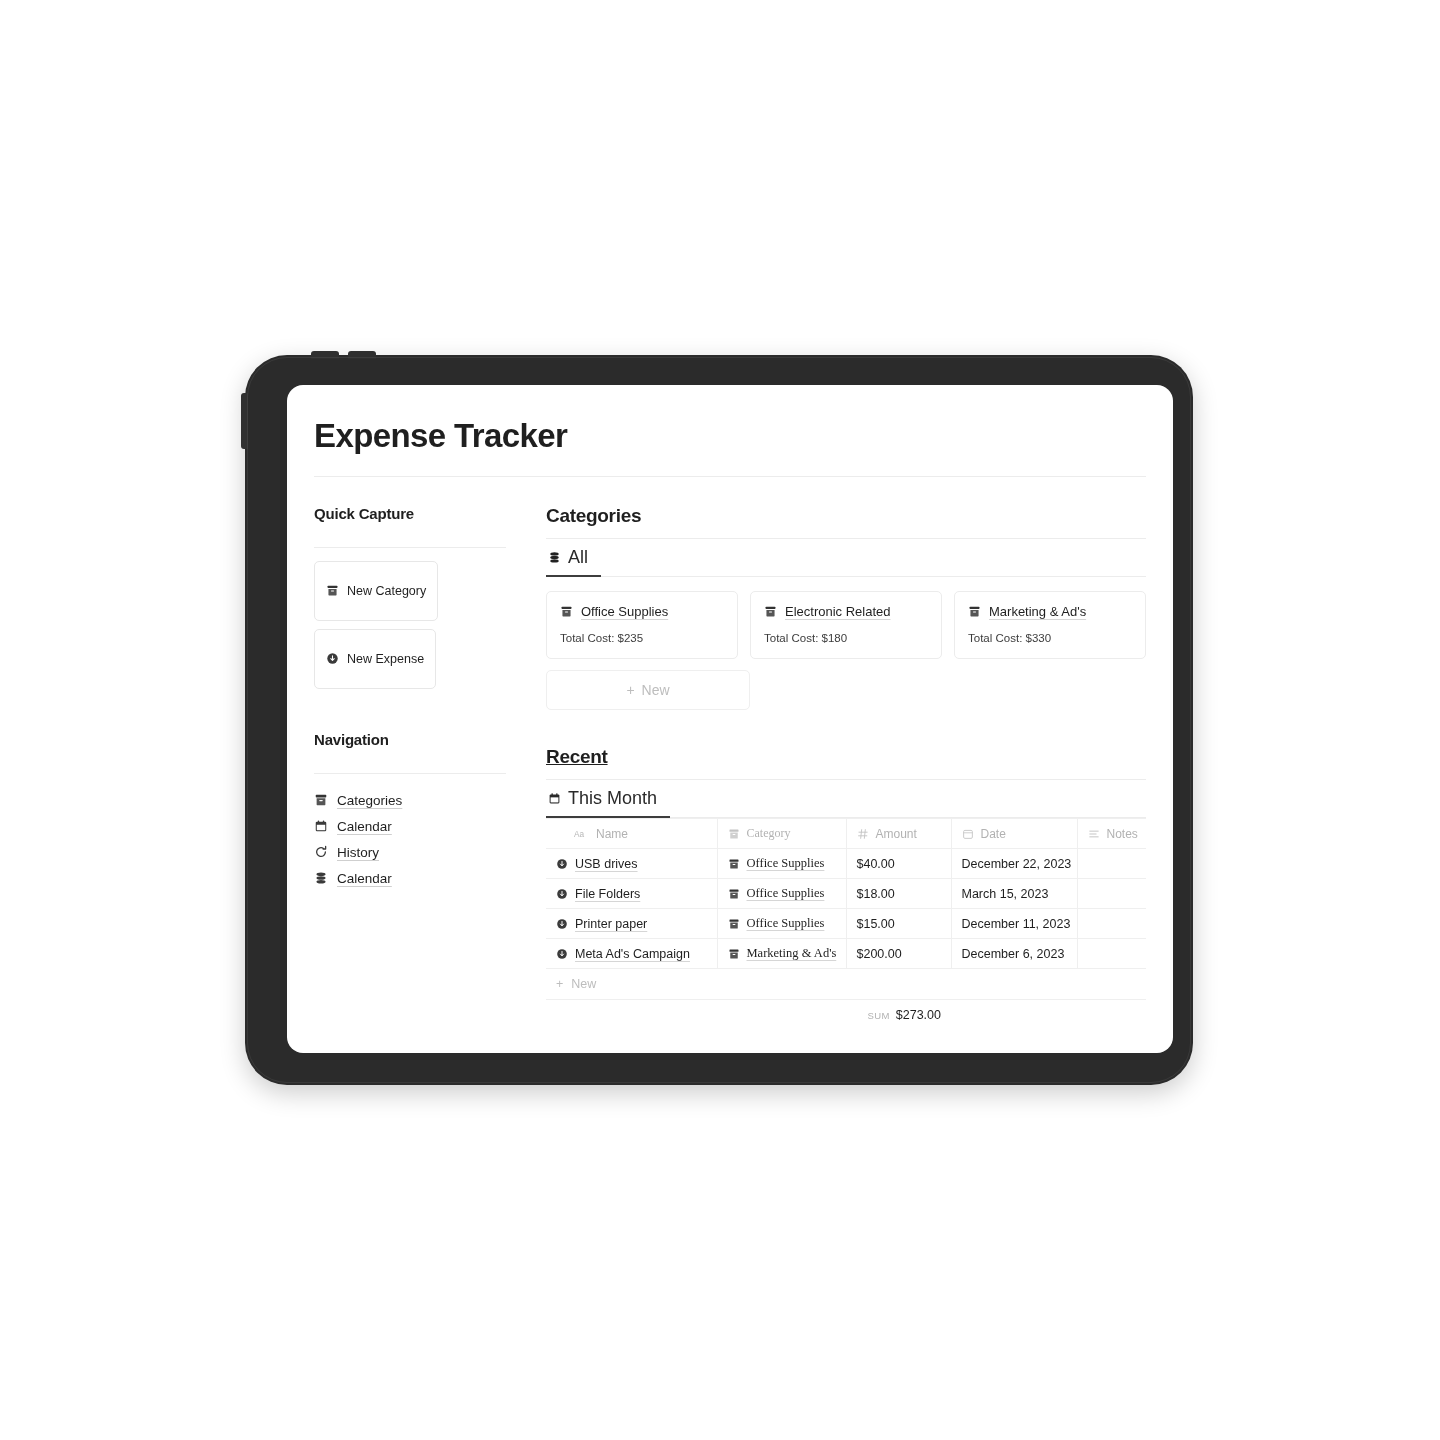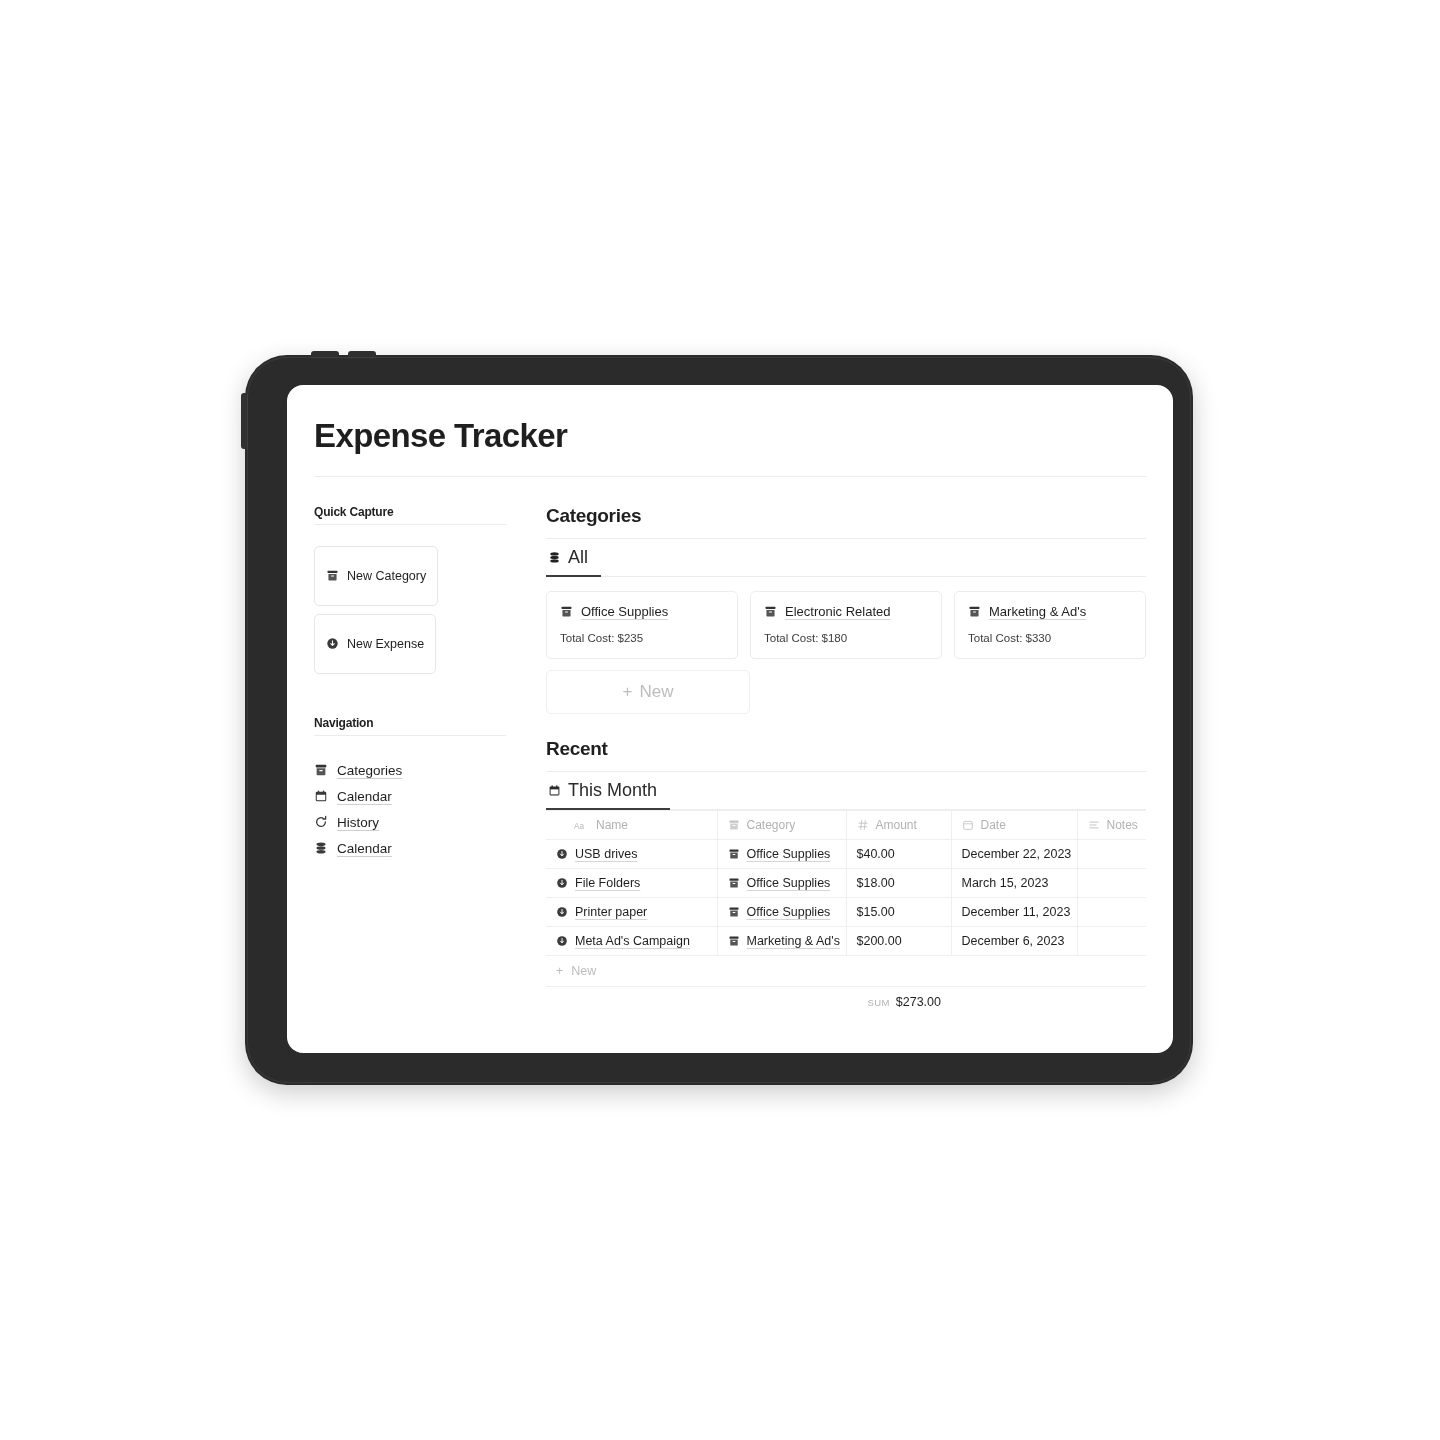--- a/index.html
+++ b/index.html
@@ -113,13 +113,13 @@
 
   
   .side-head {
-    font-size: 12px;
+    font-size: 15px;
     font-weight: 700;
     color: #1f1f1f;
     letter-spacing: -0.2px;
-    padding-bottom: 5px;
+    padding-bottom: 25px;
     border-bottom: 1px solid #ececec;
-    margin-bottom: 21px;
+    margin-bottom: 13px;
   }
   .side-head.second { margin-top: 34px; }
 

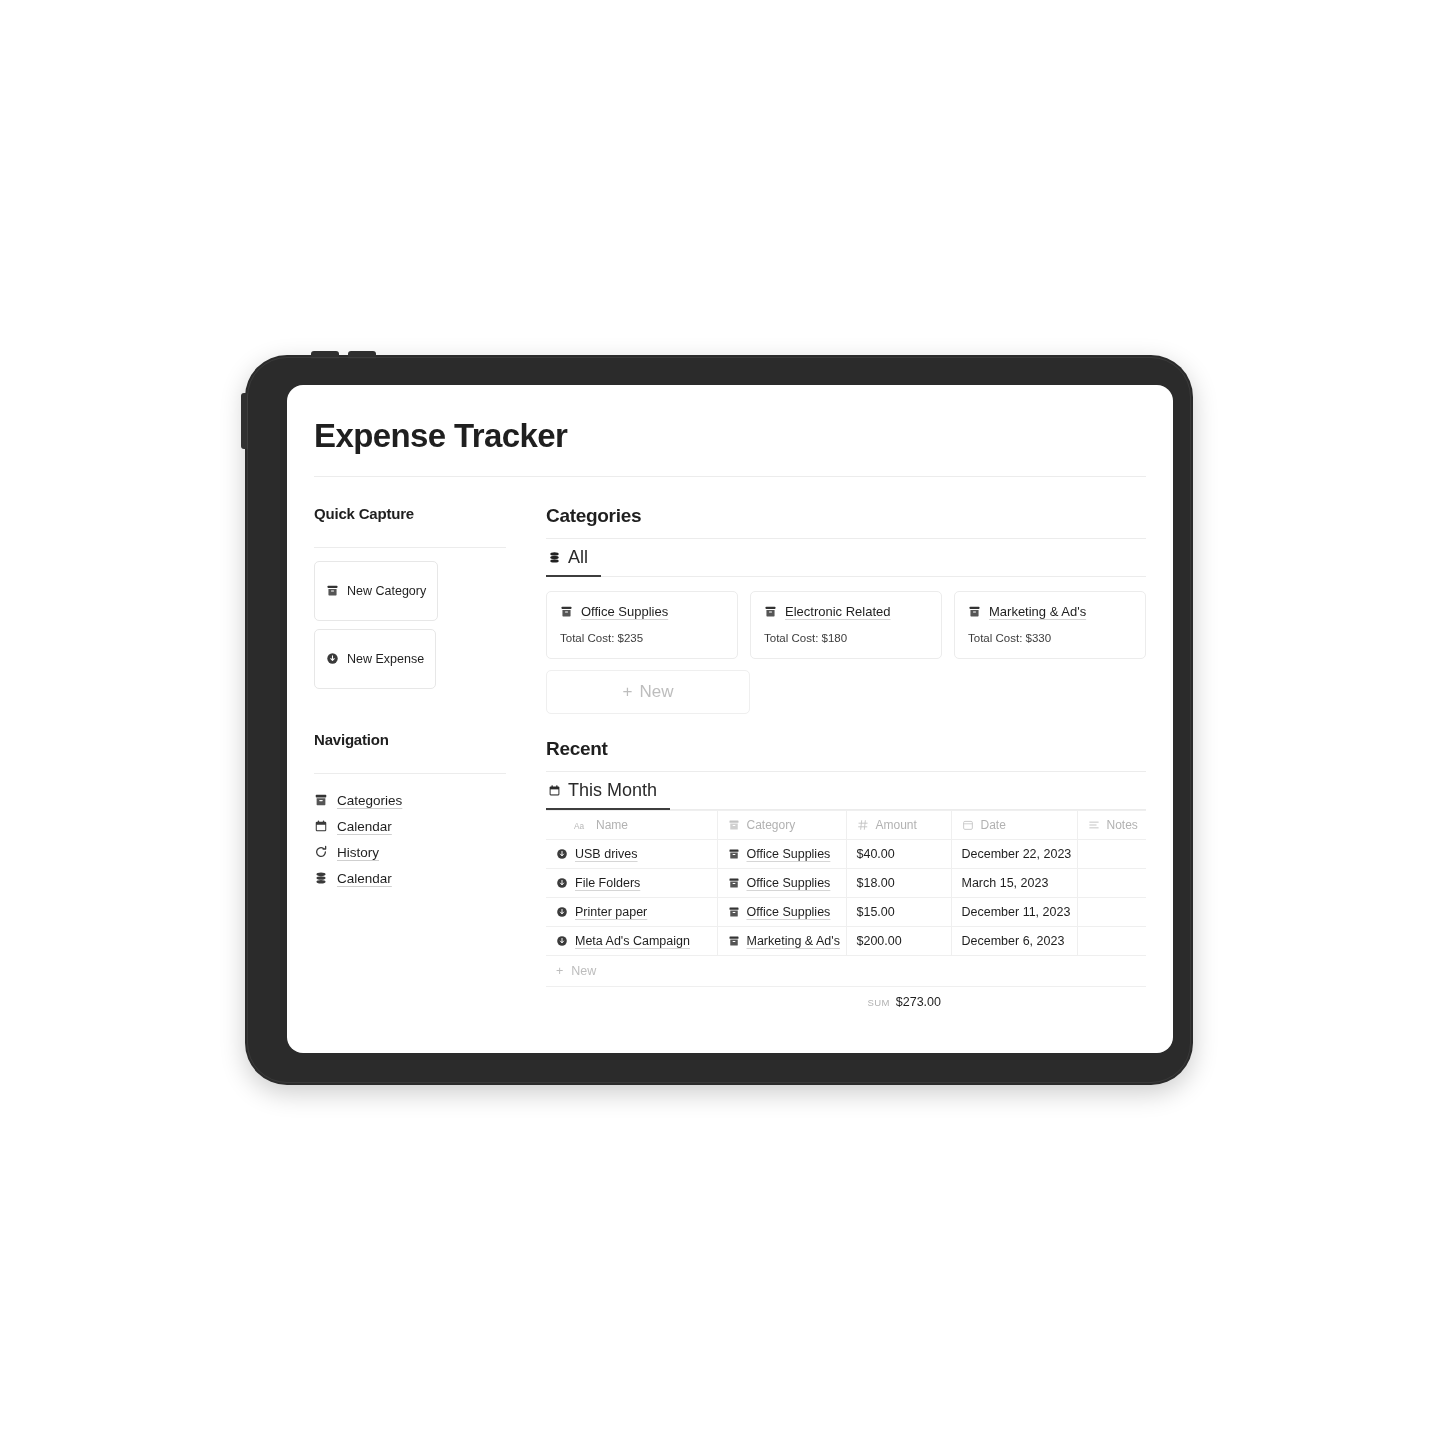--- a/index.html
+++ b/index.html
@@ -212,7 +212,7 @@
     border-radius: 5px;
     padding: 11px 0;
     text-align: center;
-    font-size: 17px;
+    font-size: 14px;
     color: #bdbdbd;
     cursor: pointer;
   }

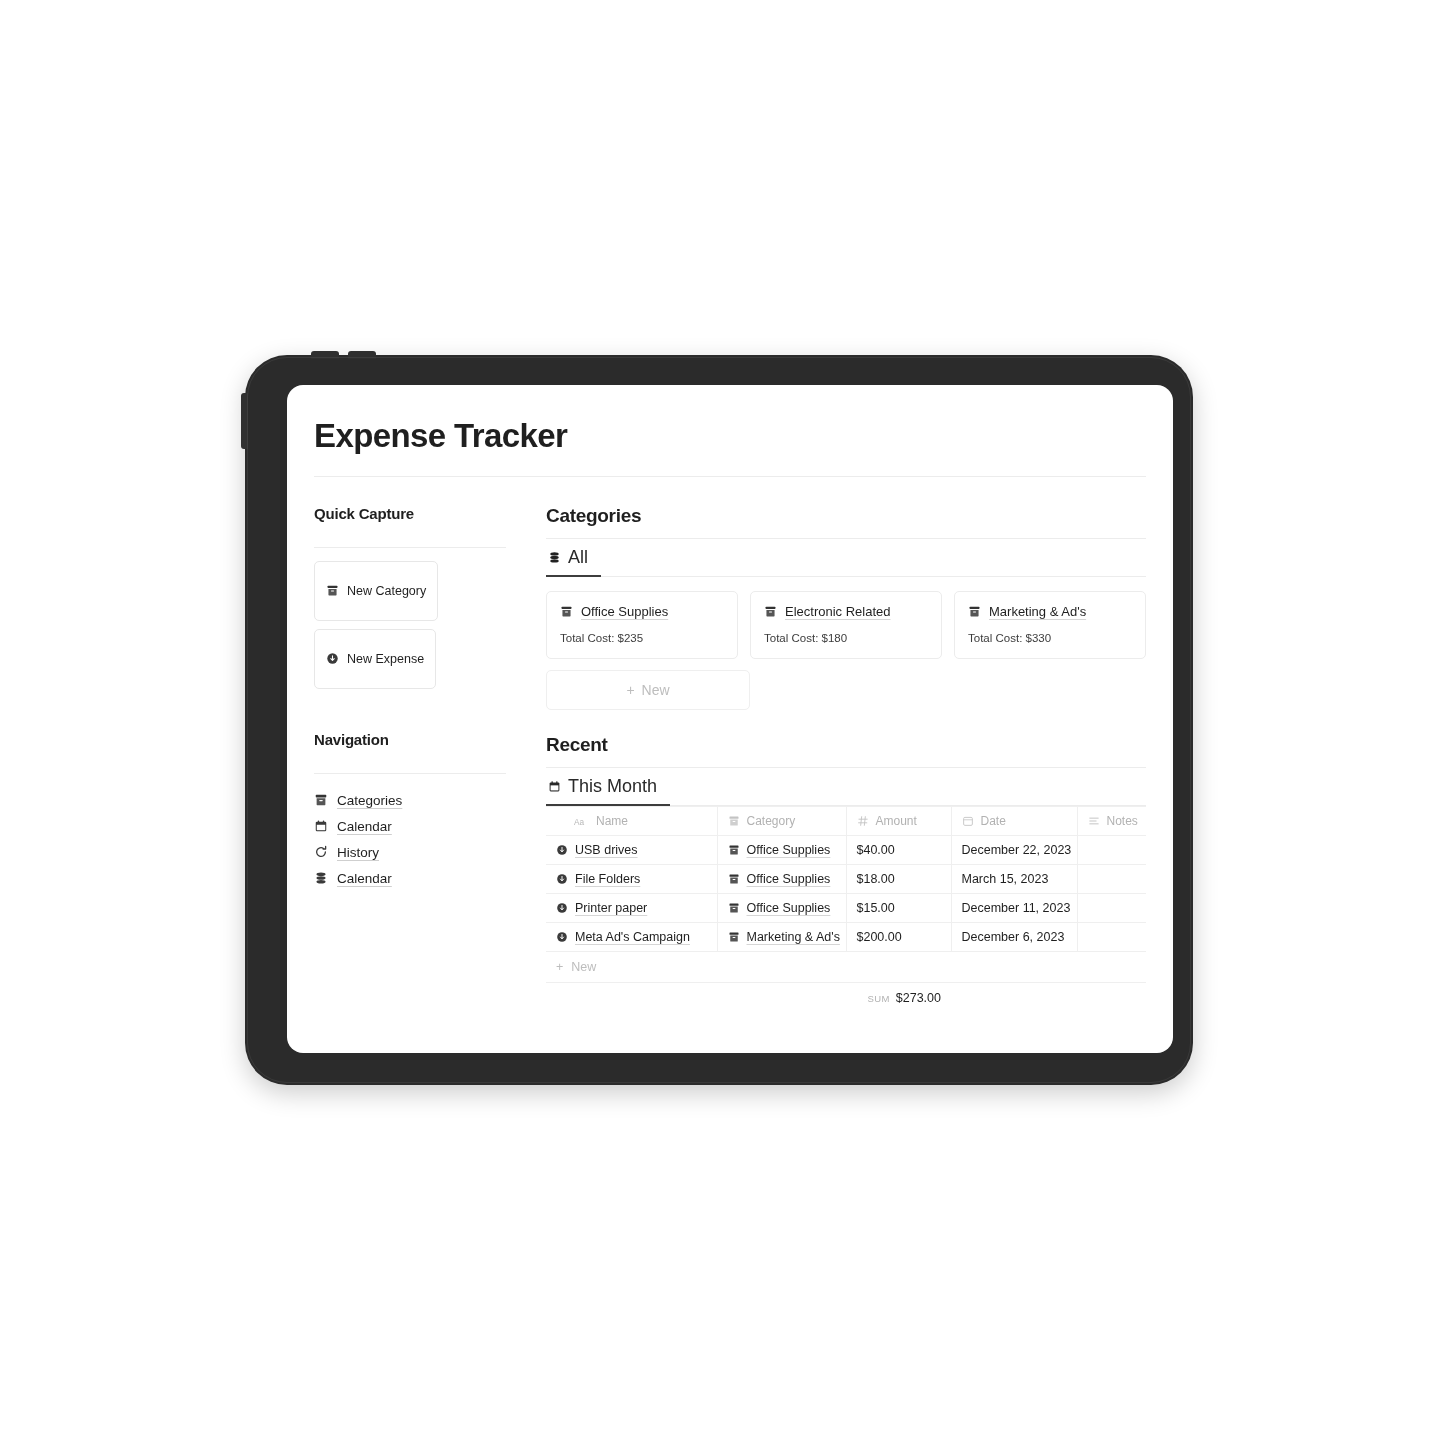--- a/index.html
+++ b/index.html
@@ -162,7 +162,7 @@
     padding-bottom: 11px;
     border-bottom: 1px solid #ececec;
   }
-  .sec-title.recent { margin-top: 24px; }
+  .sec-title.recent { margin-top: 36px; text-decoration: underline; }
 
   .tabbar {
     border-bottom: 1px solid #ececec;

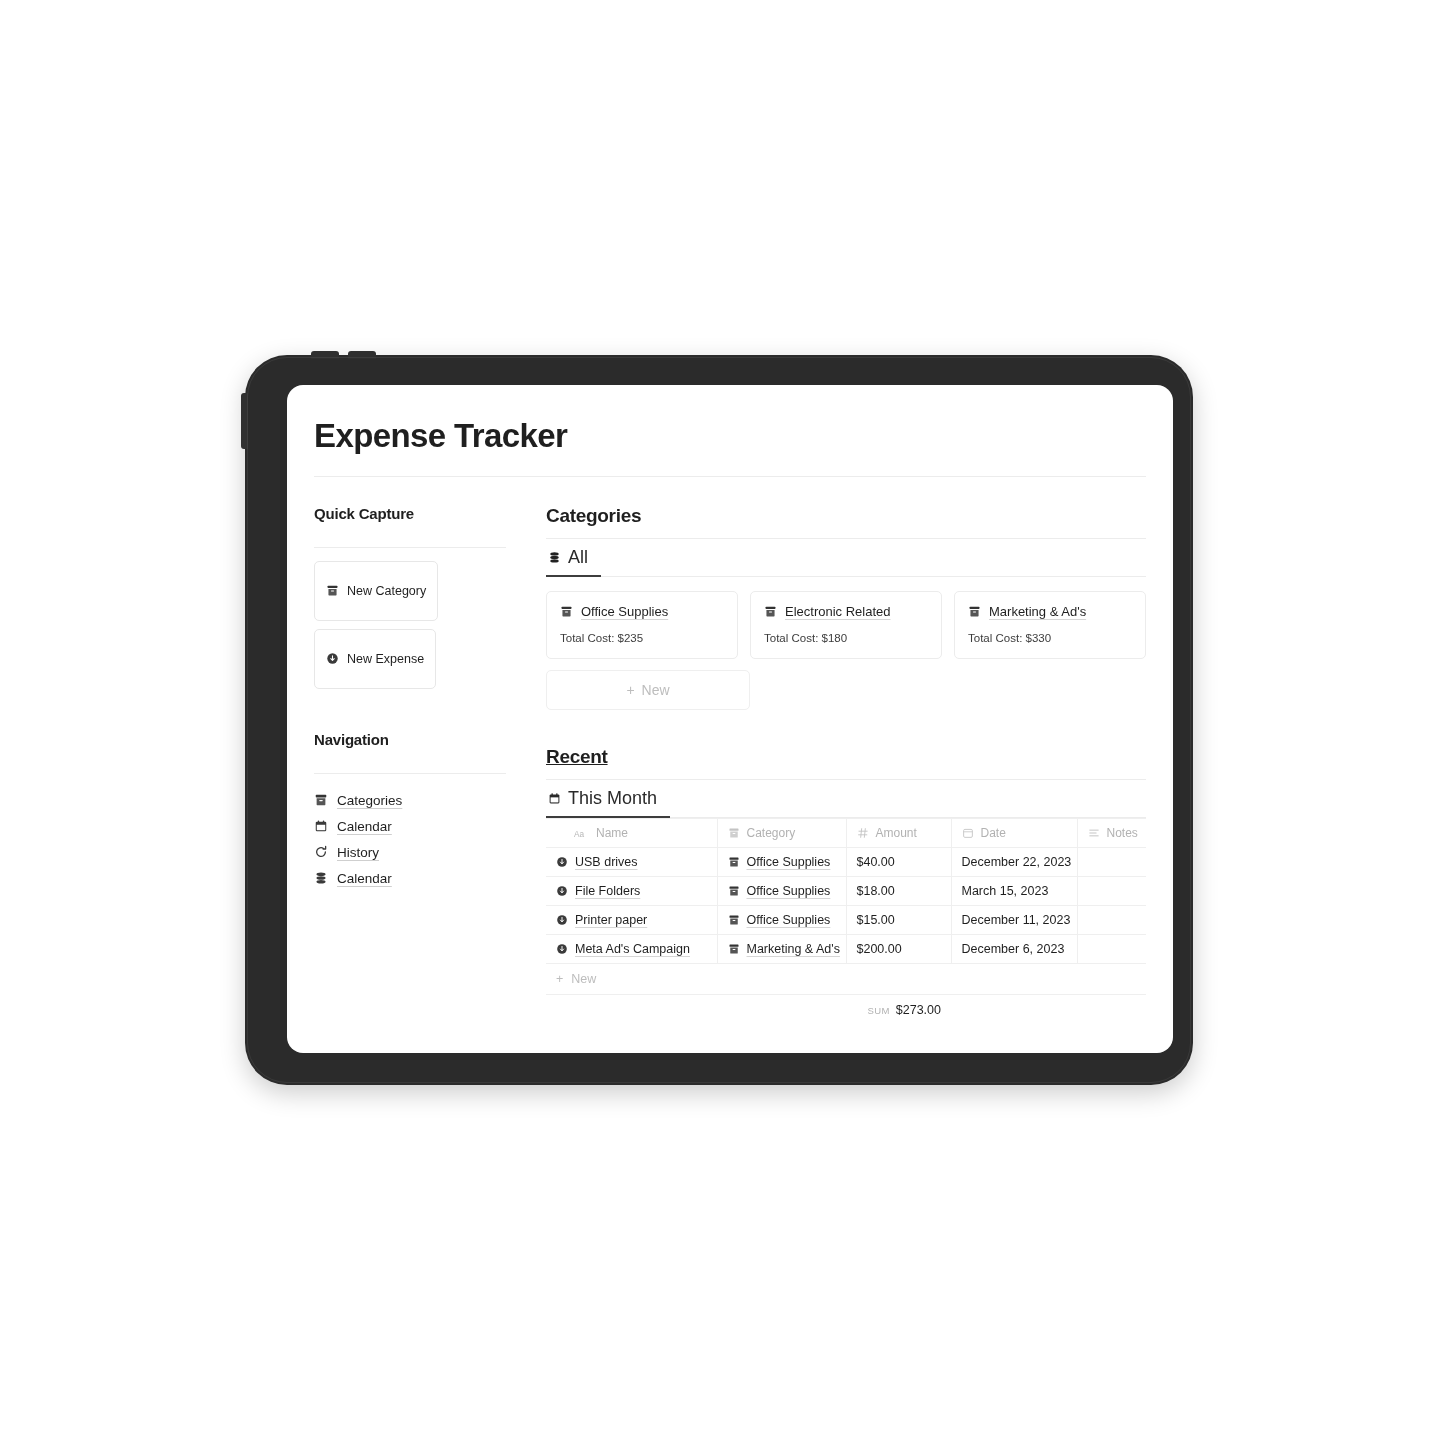--- a/index.html
+++ b/index.html
@@ -242,7 +242,7 @@
   .cell-link { text-decoration: underline; text-decoration-color: #d6d6d6; text-underline-offset: 3px; }
   .num { text-align: right; }
   .col-name { width: 28.5%; }
-  .col-cat  { width: 21.5%; }
+  .col-cat  { width: 21.5%; font-family: Liberation Serif, serif; }
   .col-amt  { width: 17.5%; margin-left: 8px; }
   .col-date { width: 21%; }
   .col-notes{ width: 11.5%; }

